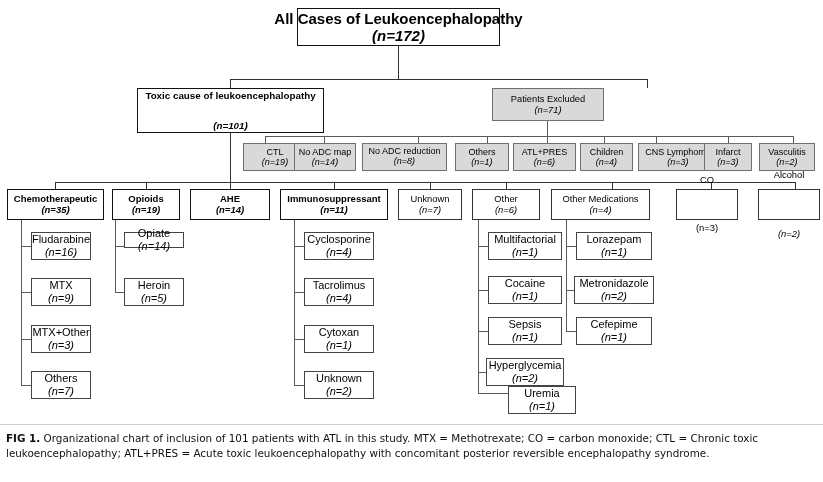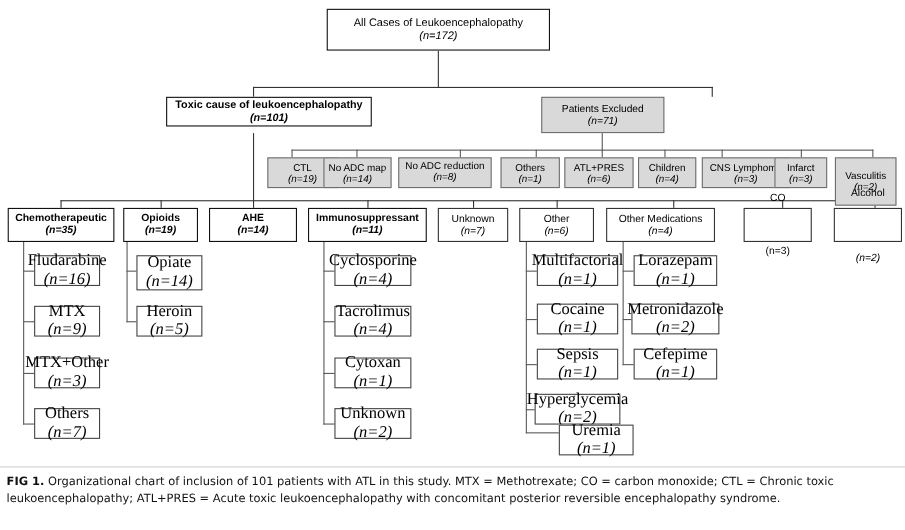--- a/index.html
+++ b/index.html
@@ -34,7 +34,7 @@
   .node.wrapn .lbl,.node.wrapn .n{display:inline;white-space:normal;}
 
   
-  .node.root{border:1.6px solid #111;font-weight:normal;font-size:10px;}
+  .node.root{border:1.6px solid #111;font-weight:bold;font-size:15px;}
   .node.strong{border:1.6px solid #111;font-weight:bold;font-size:9.8px;}
   .node.cat{border:1.7px solid #111;font-weight:bold;font-size:9.5px;}
   .node.gray{background:#d9d9d9;border:1.4px solid #6f6f6f;font-weight:normal;}

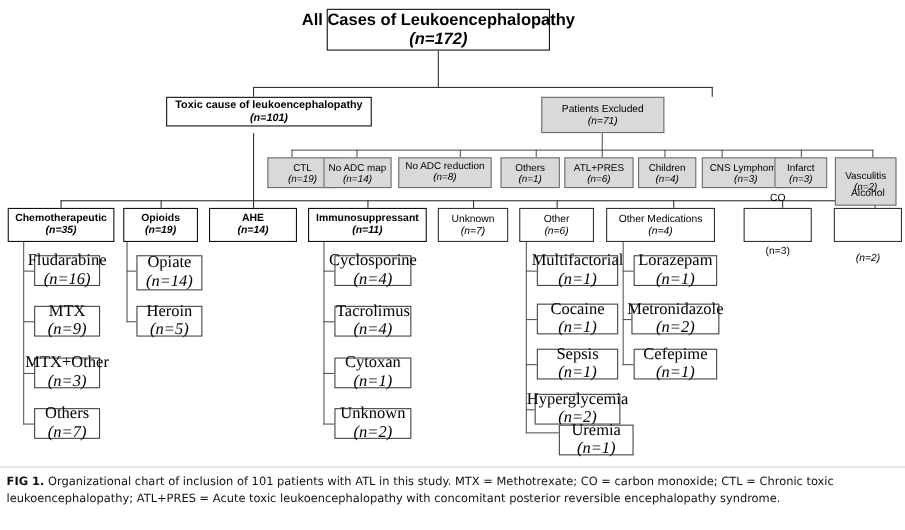--- a/index.html
+++ b/index.html
@@ -76,7 +76,7 @@
   <div class="ln v dk" style="left:230px;top:79px;width:1px;height:9px;"></div>
   <div class="ln v dk" style="left:647px;top:79px;width:1px;height:9px;"></div>
 
-  <div class="node strong" style="left:151px;top:88px;width:187px;height:27px;justify-content:space-between;">
+  <div class="node strong" style="left:137px;top:88px;width:187px;height:45px;justify-content:space-between;">
     <span class="lbl">Toxic cause of leukoencephalopathy</span>
     <span class="n">(n=101)</span>
   </div>

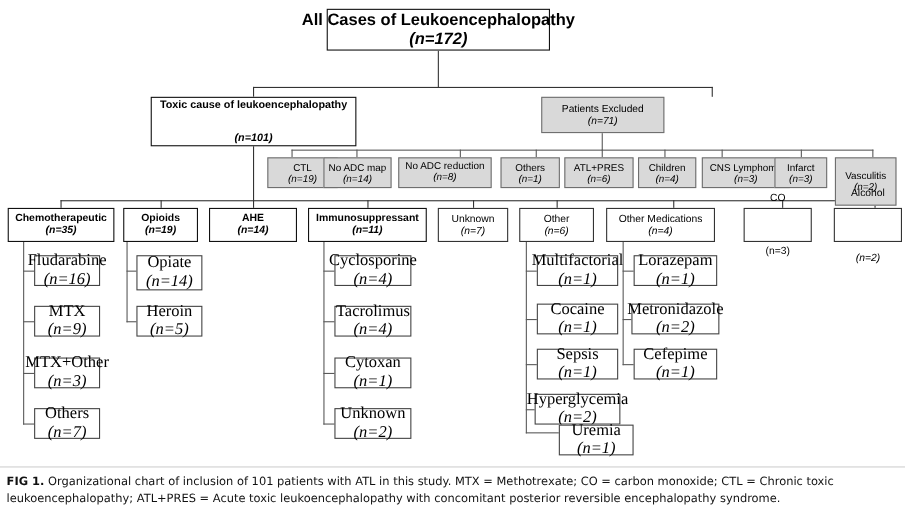--- a/index.html
+++ b/index.html
@@ -130,7 +130,7 @@
     <span class="lbl">Infarct</span>
     <span class="n">(n=3)</span>
   </div>
-  <div class="node grayitem" style="left:759px;top:143px;width:56px;height:44px;text-align:center;">
+  <div class="node grayitem" style="left:759px;top:143px;width:56px;height:28px;text-align:center;">
     <span class="lbl">Vasculitis</span>
     <span class="n">(n=2)</span>
   </div>

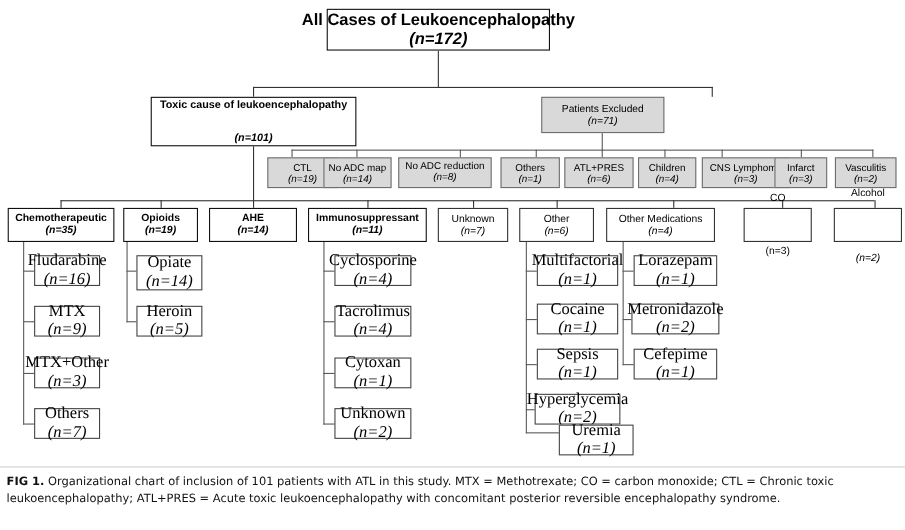--- a/index.html
+++ b/index.html
@@ -39,7 +39,7 @@
   .node.cat{border:1.7px solid #111;font-weight:bold;font-size:9.5px;}
   .node.gray{background:#d9d9d9;border:1.4px solid #6f6f6f;font-weight:normal;}
   .node.grayitem{background:#d9d9d9;border:1.2px solid #6f6f6f;font-size:9px;}
-  .node.leaf{border:1.2px solid #444;font-size:15px;font-family:Liberation Serif, serif;}
+  .node.leaf{border:1.2px solid #444;font-size:11px;}
   .node.plain{border:1.2px solid #333;font-size:9.4px;}
   .node .n.upright{font-style:normal;}
 

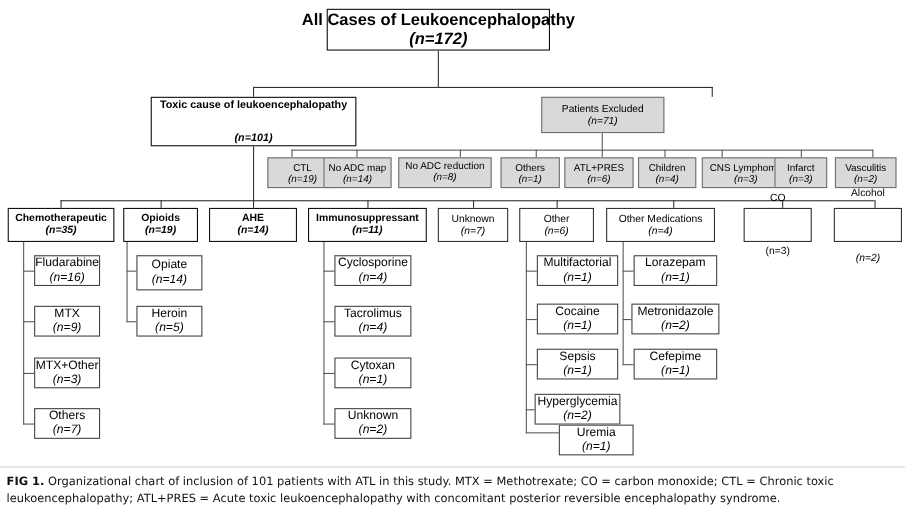--- a/index.html
+++ b/index.html
@@ -212,7 +212,7 @@
   <div class="ln h" style="left:115px;top:246px;width:10px;"></div>
   <div class="ln h" style="left:115px;top:292px;width:10px;"></div>
 
-  <div class="node leaf" style="left:124px;top:232px;width:60px;height:32px;">
+  <div class="node leaf" style="left:124px;top:232px;width:60px;height:16px;">
     <span class="lbl">Opiate</span>
     <span class="n">(n=14)</span>
   </div>

